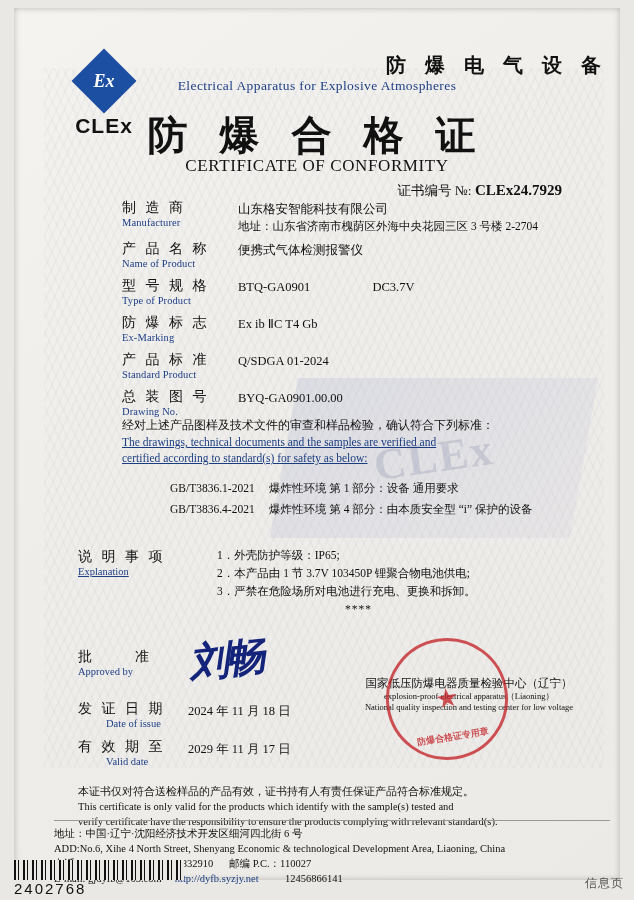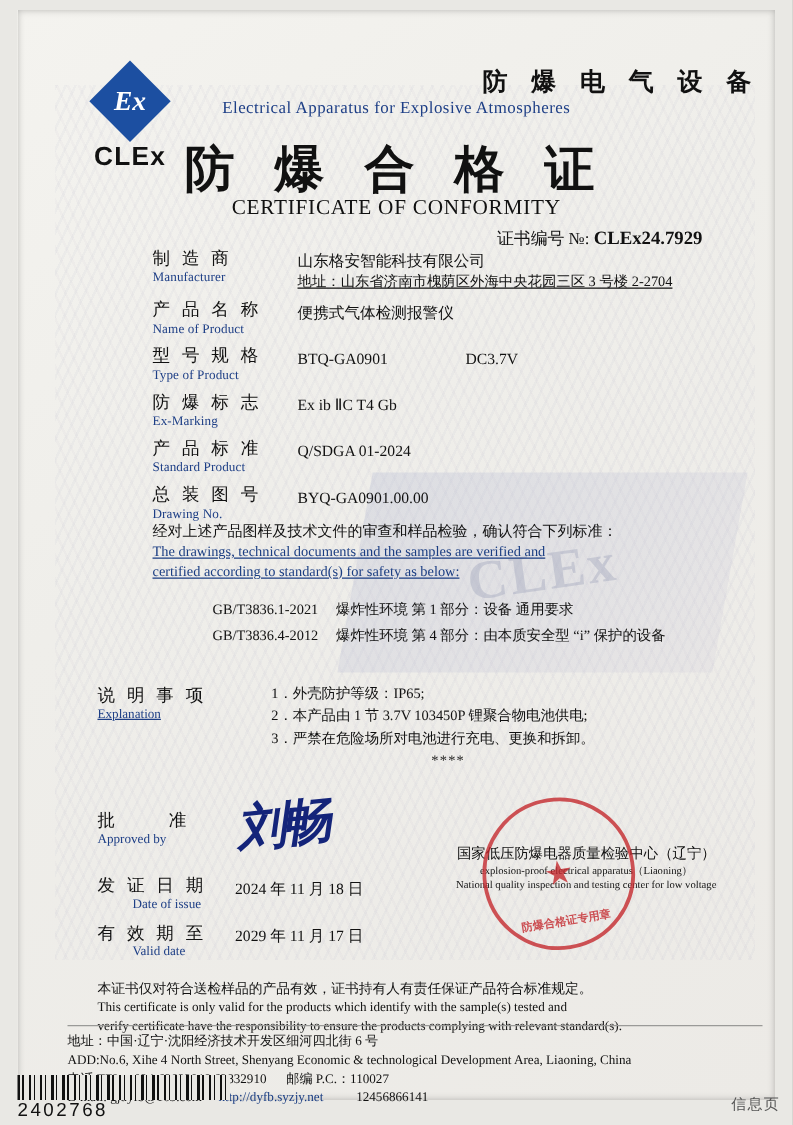--- a/index.html
+++ b/index.html
@@ -63,7 +63,7 @@
   }
   .logo .dia .ex{
     position:absolute;left:0;top:0;width:62px;height:62px;
-    line-height:62px;color:#fff;font-weight:bold;font-size:22px;
+    line-height:62px;color:#fff;font-weight:bold;font-size:18px;
     font-style:italic;
     font-family:"Liberation Serif",serif;
     text-align:center;

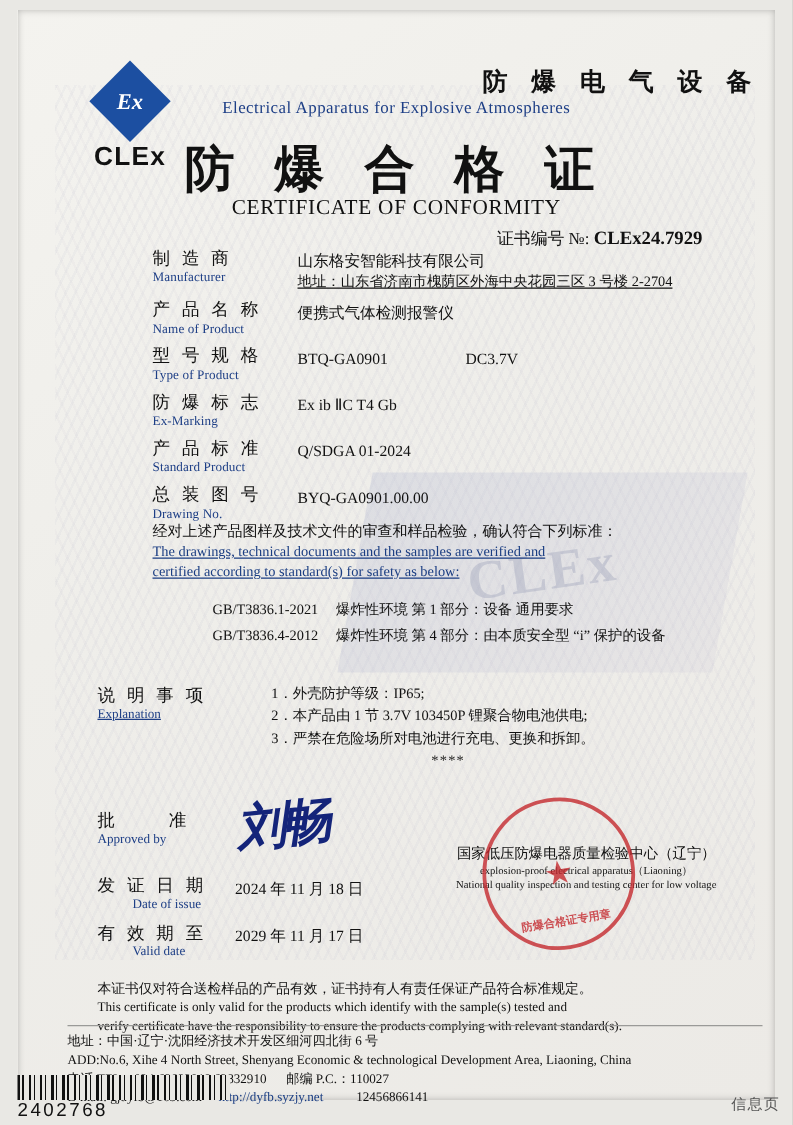--- a/index.html
+++ b/index.html
@@ -109,7 +109,7 @@
     position:absolute;left:116px;top:1px;right:0;
     font-size:12.5px;color:#111;line-height:17px;
   }
-  .val .l2{display:block;font-size:11.5px;text-decoration:underline;}
+  .val .l2{display:block;font-size:11.5px;}
   .val .sp{display:inline-block;width:56px;}
 
   

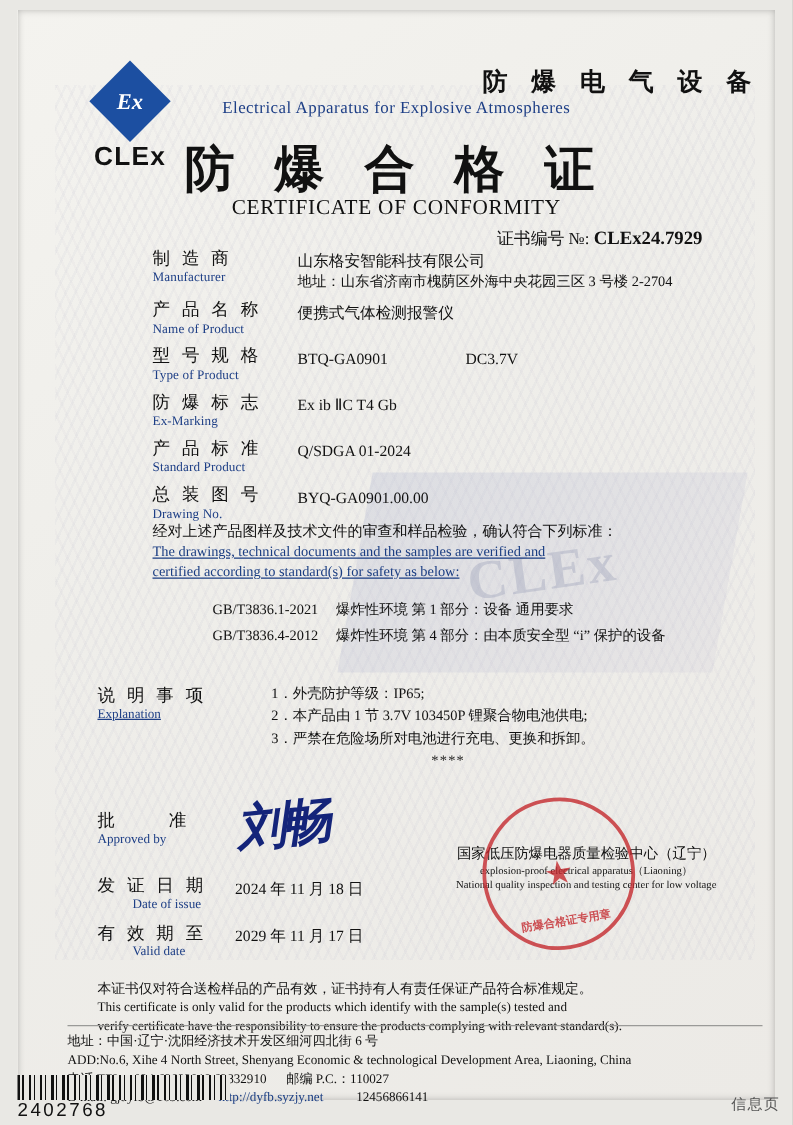--- a/index.html
+++ b/index.html
@@ -289,7 +289,7 @@
         <span>爆炸性环境 第 1 部分：设备 通用要求</span>
       </div>
       <div class="std">
-        <span class="code">GB/T3836.4-2012</span>
+        <span class="code">GB/T3836.4-2021</span>
         <span>爆炸性环境 第 4 部分：由本质安全型 “i” 保护的设备</span>
       </div>
     </div>

